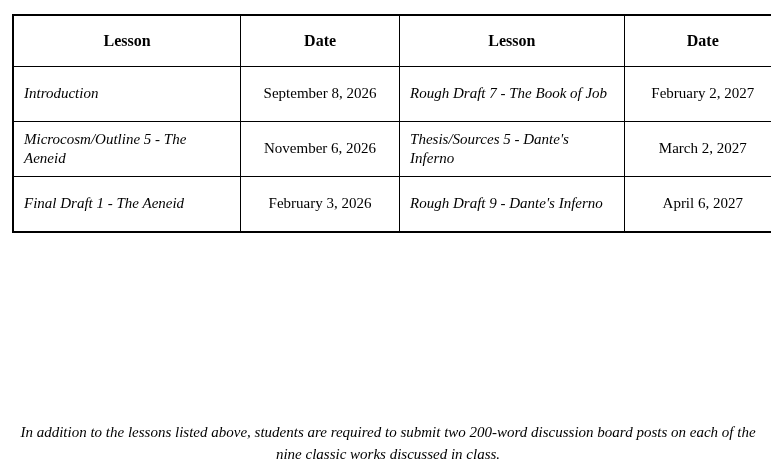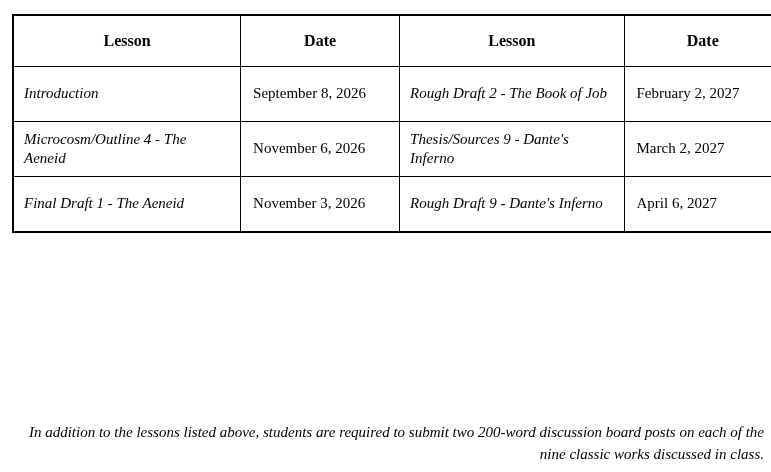--- a/index.html
+++ b/index.html
@@ -55,7 +55,7 @@
   }
   td.date-cell {
     font-style: normal;
-    text-align: left;
+    text-align: center;
     padding: 4px 12px;
   }
   .footnote {

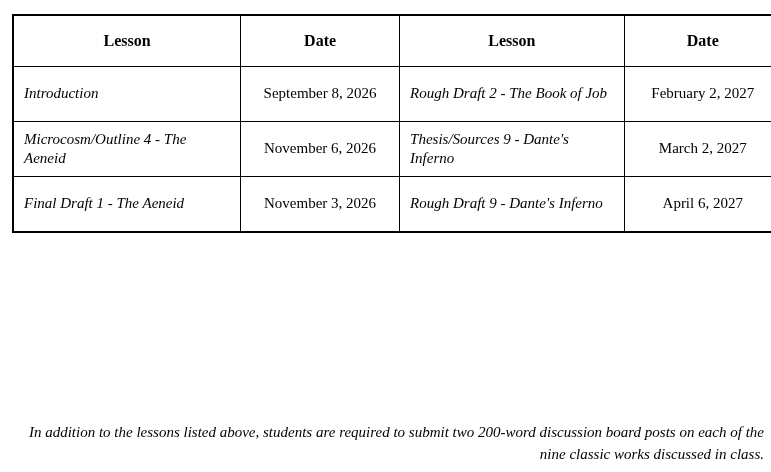--- a/index.html
+++ b/index.html
@@ -93,7 +93,7 @@
         <tr>
           <td class="lesson-cell">Introduction</td>
           <td class="date-cell">September 8, 2026</td>
-          <td class="lesson-cell">Rough Draft 2 - The Book of Job</td>
+          <td class="lesson-cell">Rough Draft 7 - The Book of Job</td>
           <td class="date-cell">February 2, 2027</td>
         </tr>
         <tr>

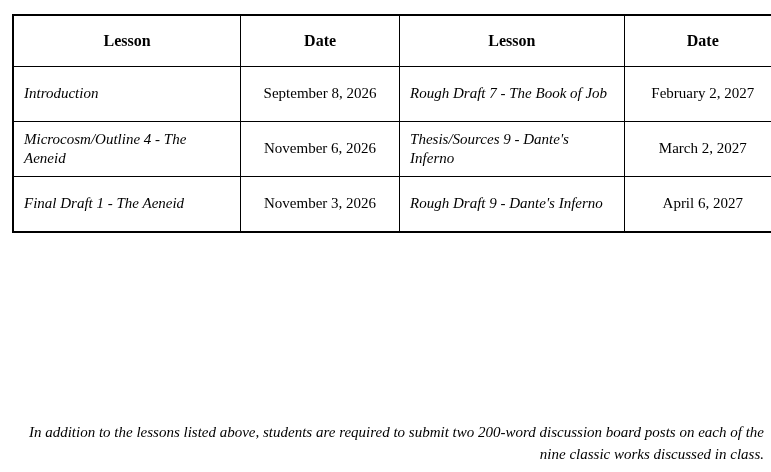--- a/index.html
+++ b/index.html
@@ -97,7 +97,7 @@
           <td class="date-cell">February 2, 2027</td>
         </tr>
         <tr>
-          <td class="lesson-cell">Microcosm/Outline 4 - The Aeneid</td>
+          <td class="lesson-cell">Microcosm/Outline 5 - The Aeneid</td>
           <td class="date-cell">November 6, 2026</td>
           <td class="lesson-cell">Thesis/Sources 9 - Dante's Inferno</td>
           <td class="date-cell">March 2, 2027</td>

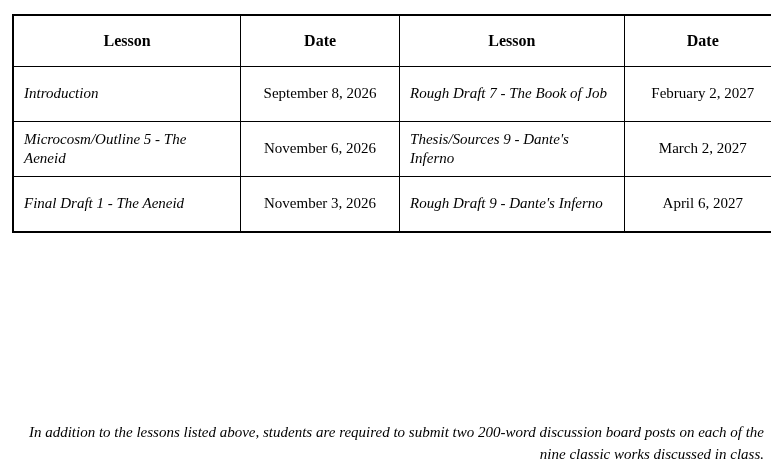--- a/index.html
+++ b/index.html
@@ -99,7 +99,7 @@
         <tr>
           <td class="lesson-cell">Microcosm/Outline 5 - The Aeneid</td>
           <td class="date-cell">November 6, 2026</td>
-          <td class="lesson-cell">Thesis/Sources 9 - Dante's Inferno</td>
+          <td class="lesson-cell">Thesis/Sources 5 - Dante's Inferno</td>
           <td class="date-cell">March 2, 2027</td>
         </tr>
         <tr>

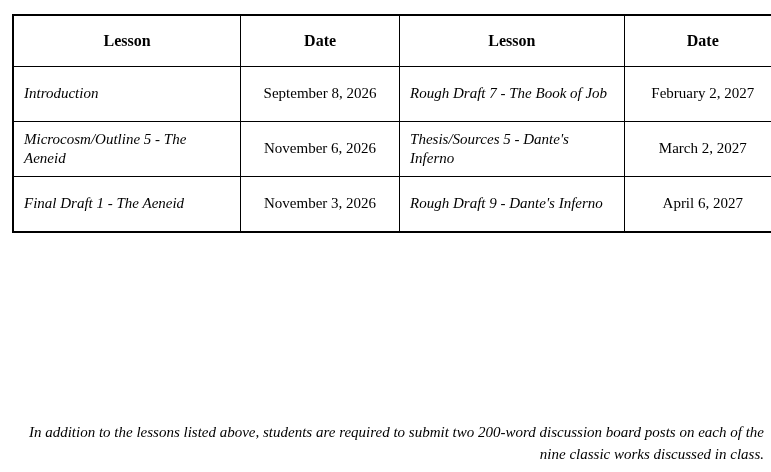--- a/index.html
+++ b/index.html
@@ -104,7 +104,7 @@
         </tr>
         <tr>
           <td class="lesson-cell">Final Draft 1 - The Aeneid</td>
-          <td class="date-cell">November 3, 2026</td>
+          <td class="date-cell">February 3, 2026</td>
           <td class="lesson-cell">Rough Draft 9 - Dante's Inferno</td>
           <td class="date-cell">April 6, 2027</td>
         </tr>

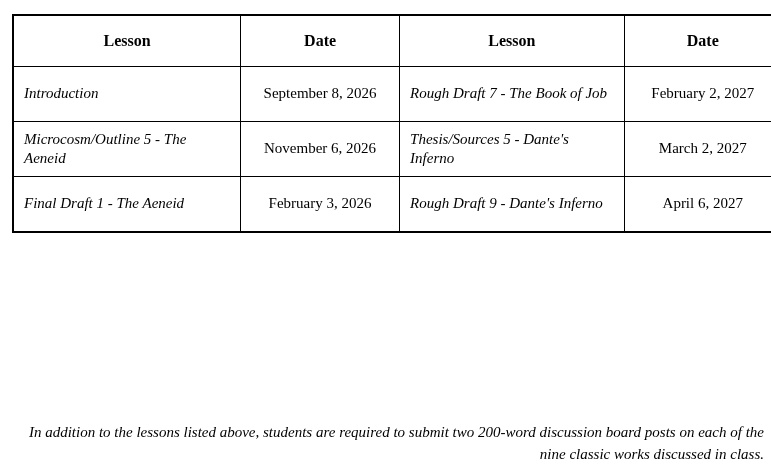--- a/index.html
+++ b/index.html
@@ -66,7 +66,7 @@
     font-size: 15px;
     font-style: italic;
     line-height: 1.45;
-    text-align: right;
+    text-align: center;
   }
 </style>
 </head>

